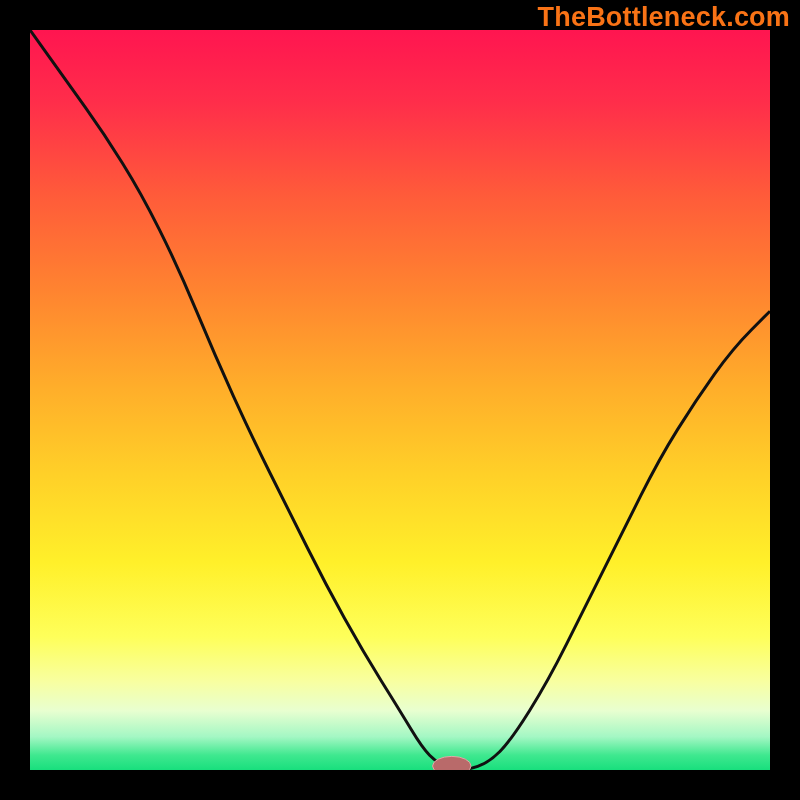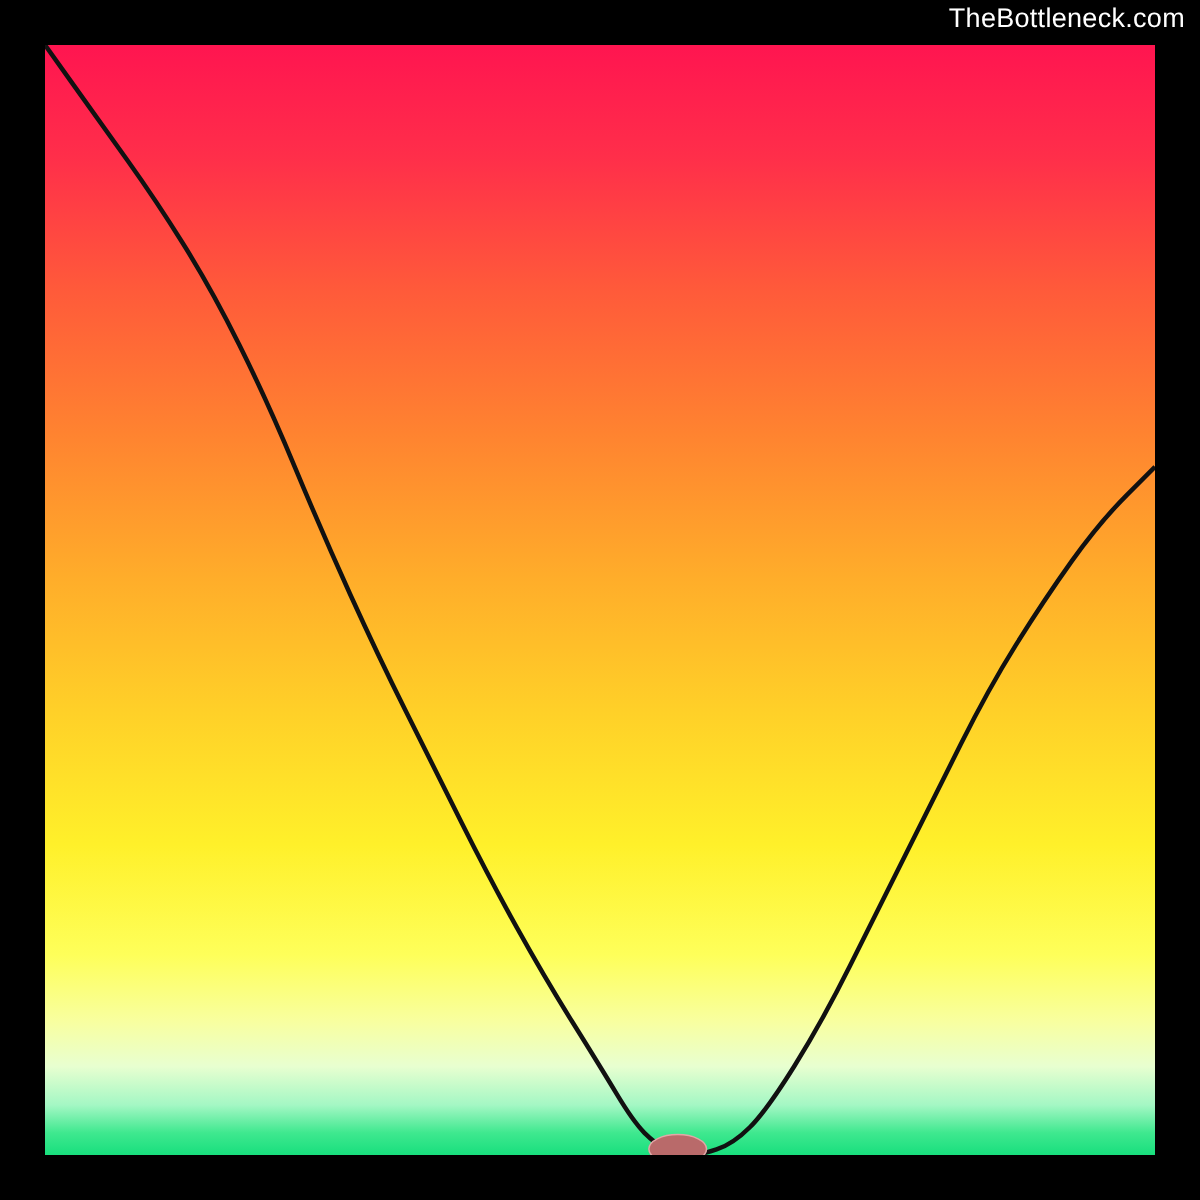--- a/index.html
+++ b/index.html
@@ -23,9 +23,9 @@
     position: absolute;
     top: 2px;
     right: 10px;
-    color: #ffffff;
-    font-size: 18px;
-    font-weight: 400;
+    color: #f97316;
+    font-size: 27px;
+    font-weight: 700;
     letter-spacing: 0.2px;
     user-select: none;
   }

